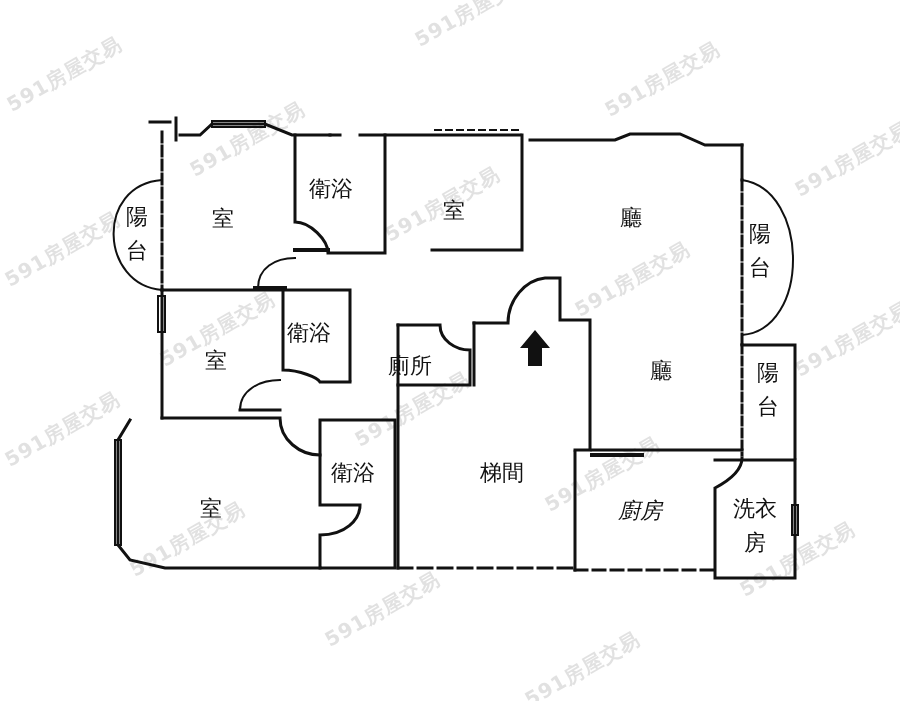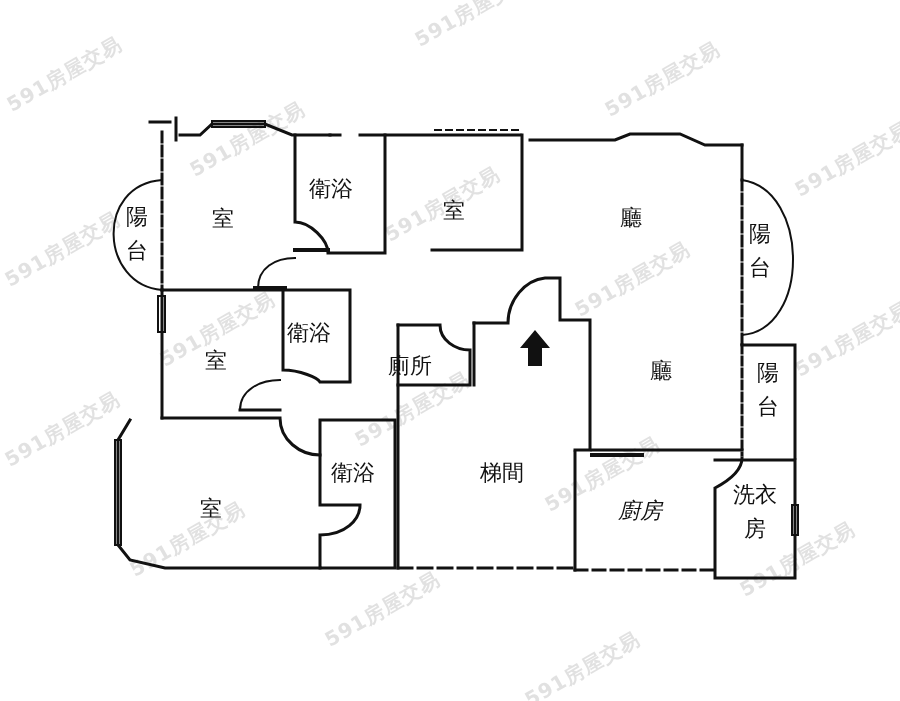--- a/index.html
+++ b/index.html
@@ -123,7 +123,7 @@
 <div class="label" style="left:331px;top:462px;">衛浴</div>
 <div class="label" style="left:480px;top:462px;text-align:center;">梯間</div>
 <div class="label" style="left:618px;top:500px;font-style:italic;">廚房</div>
-<div class="vlabel" style="left:730px;top:478px;width:50px;">
+<div class="vlabel" style="left:730px;top:492px;width:50px;">
   <span>洗衣</span><br>
   <span>房</span>
 </div>

